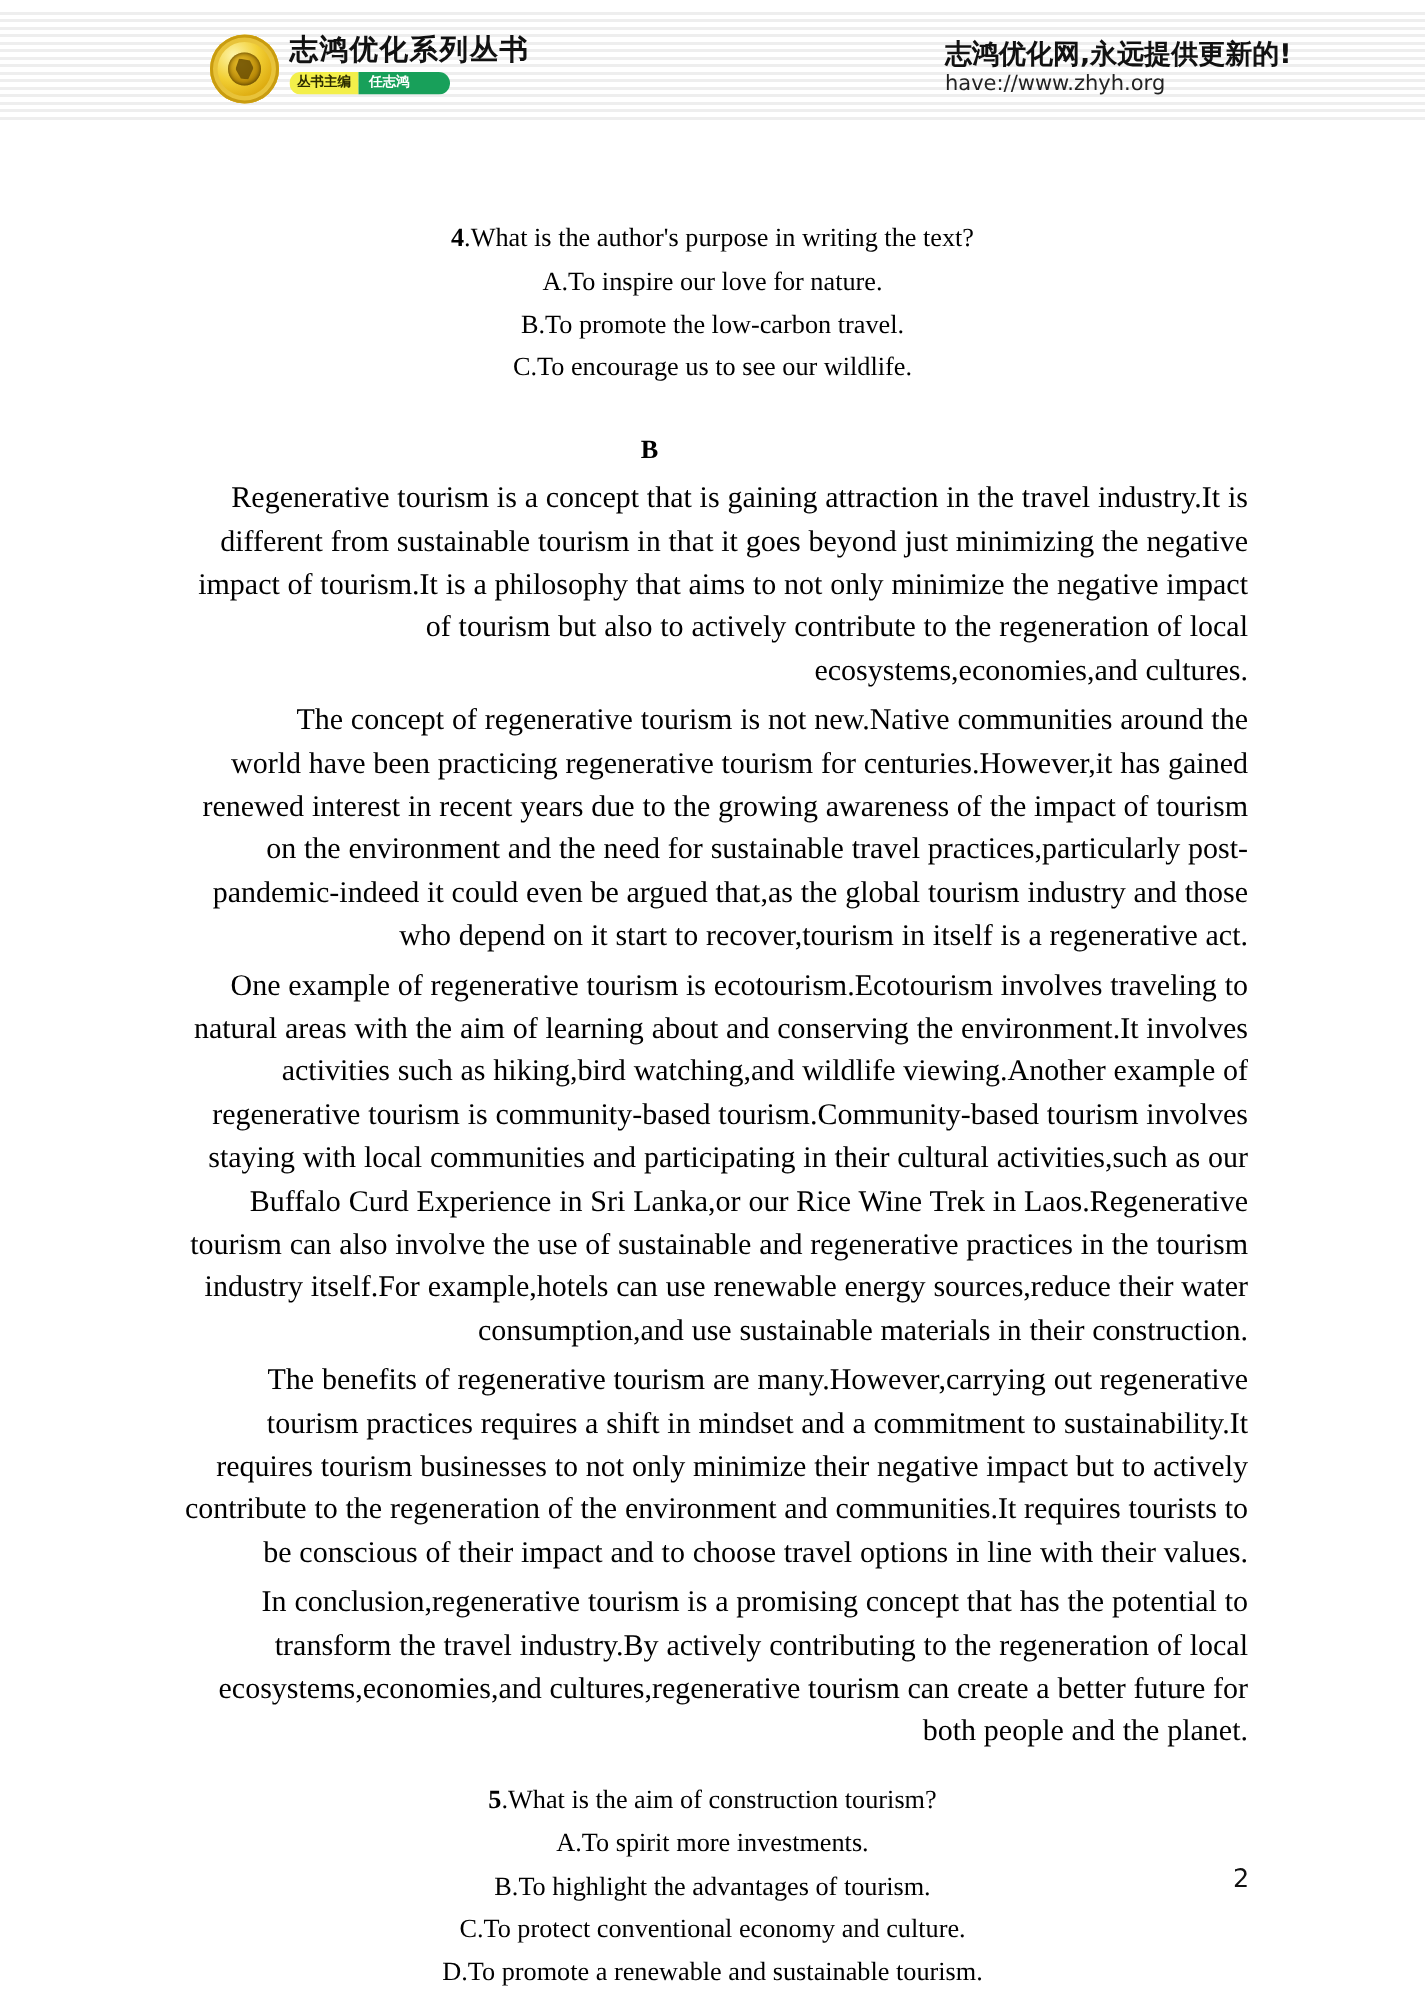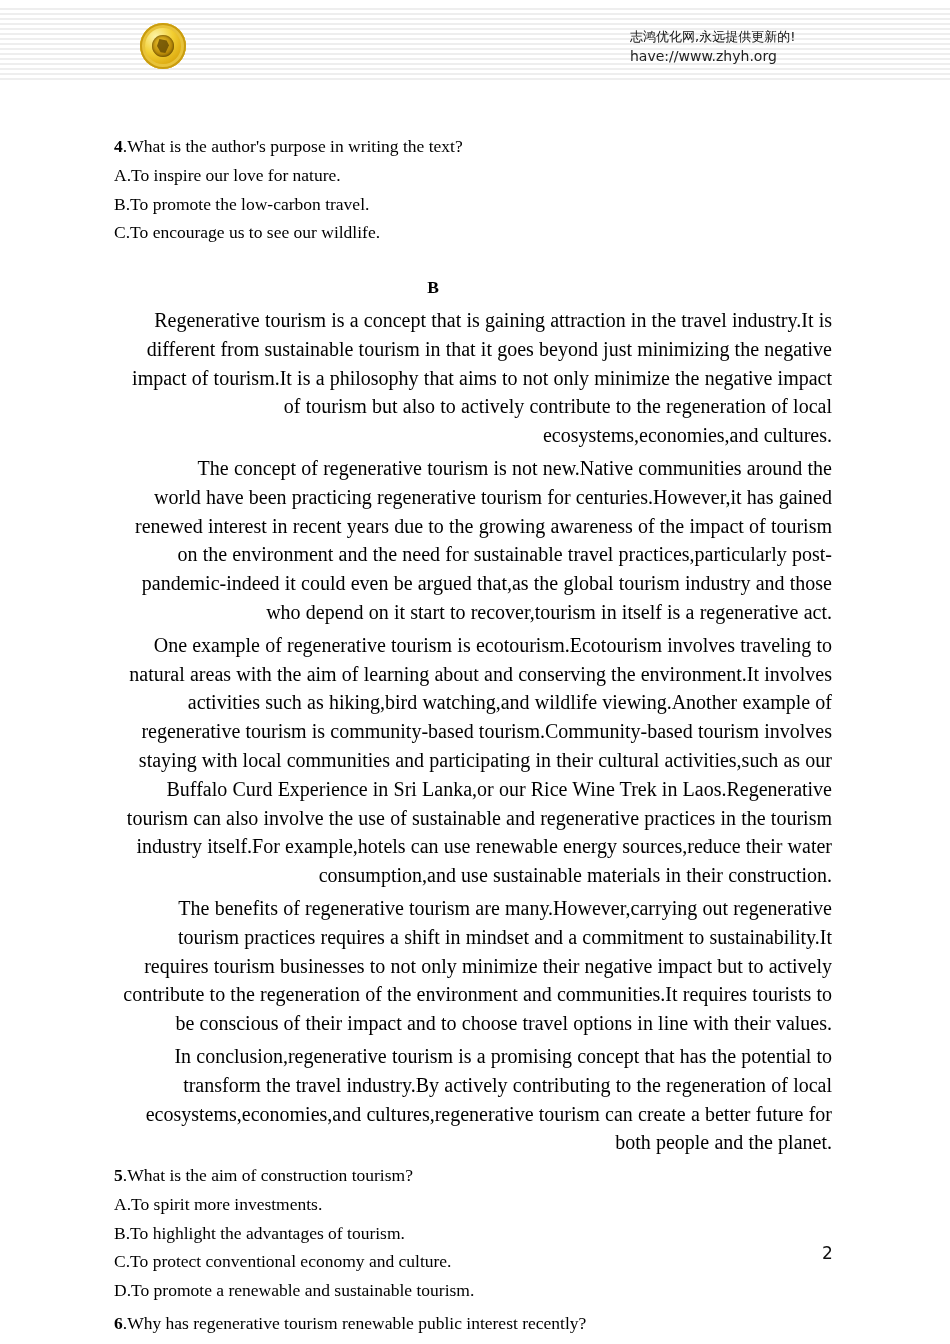--- a/index.html
+++ b/index.html
@@ -207,6 +207,13 @@
         <div class="medallion">
           <div class="emblem"></div>
         </div>
+        <div class="logo-text-col">
+          <div class="brand-title">志鸿优化系列丛书</div>
+          <div class="badge-row">
+            <span class="badge-left">丛书主编</span>
+            <span class="badge-right">任志鸿</span>
+          </div>
+        </div>
       </div>
 
       <div class="header-right">

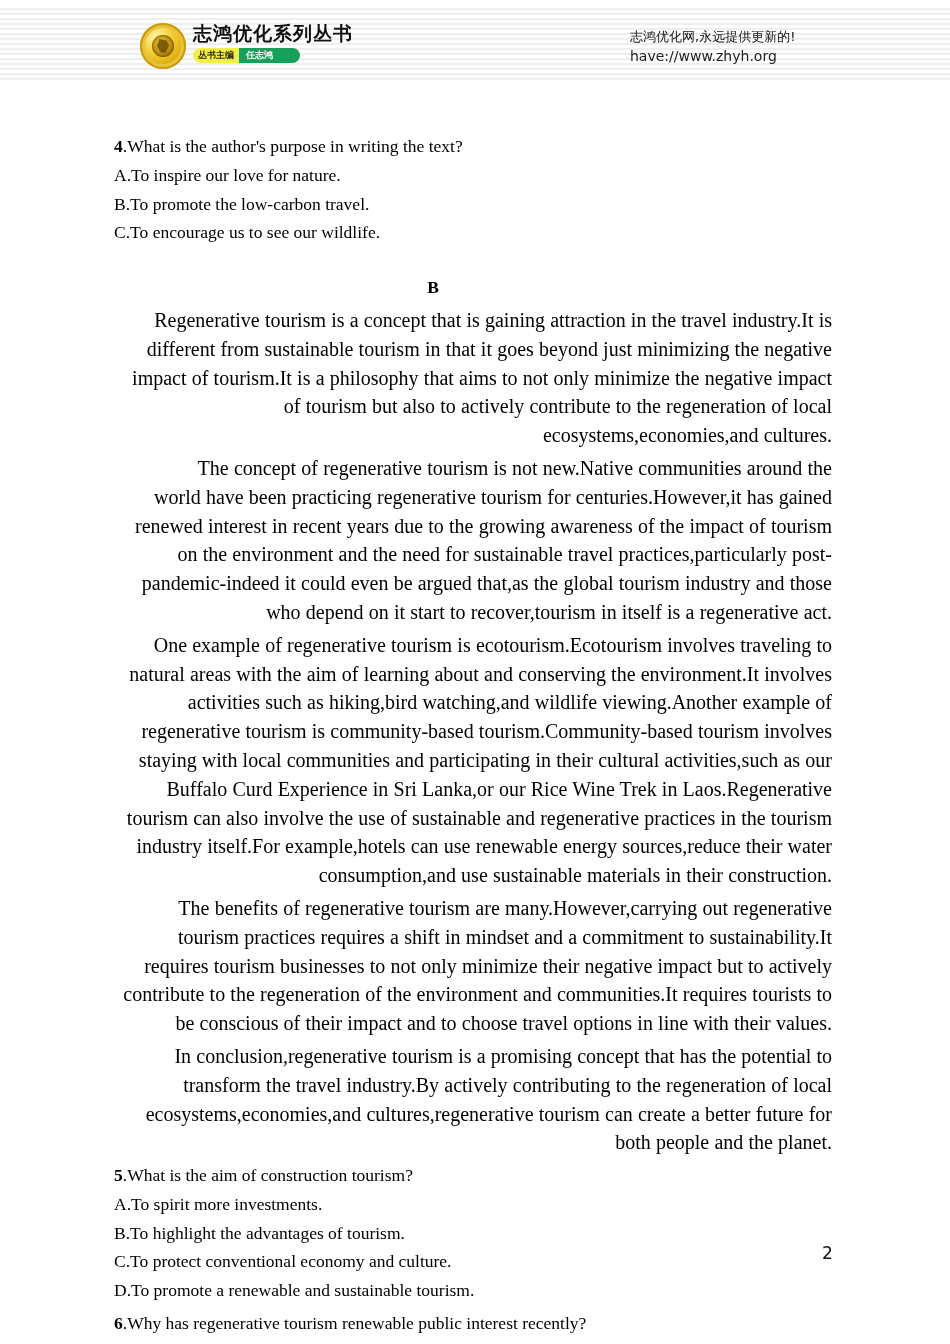--- a/index.html
+++ b/index.html
@@ -134,8 +134,8 @@
   }
   .site-slogan {
     font-family: "DejaVu Sans", "Liberation Sans", sans-serif;
-    font-weight: normal;
-    font-size: 13px;
+    font-weight: bold;
+    font-size: 18px;
     line-height: 19px;
     color: #111111;
     white-space: nowrap;

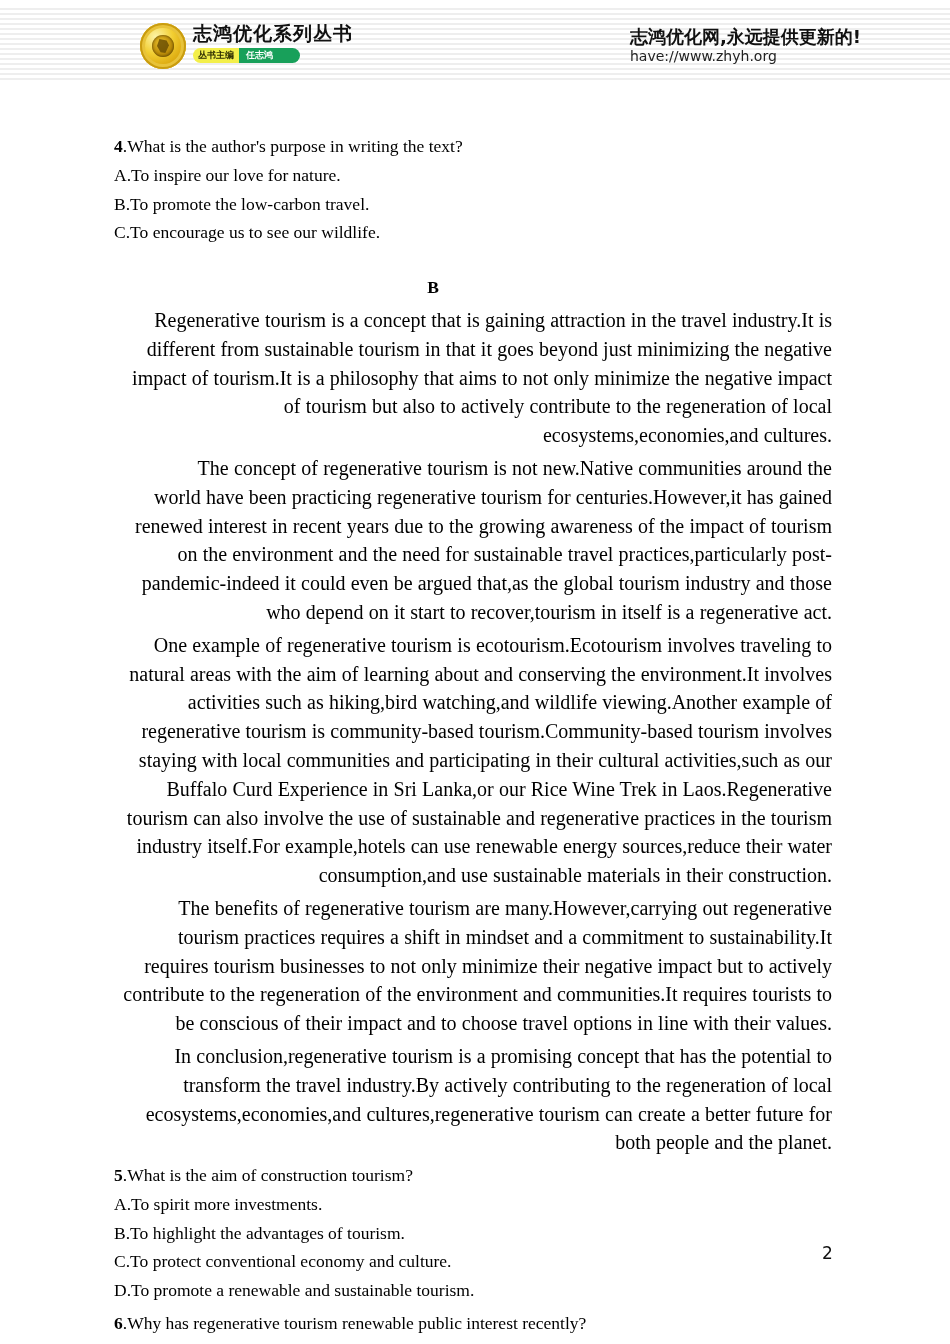--- a/index.html
+++ b/index.html
@@ -182,7 +182,8 @@
     word-spacing: 0.2px;
   }
   .q-block {
-    margin-top: 4px;
+    margin-top: 16px;
+    text-align: center;
   }
 
   

